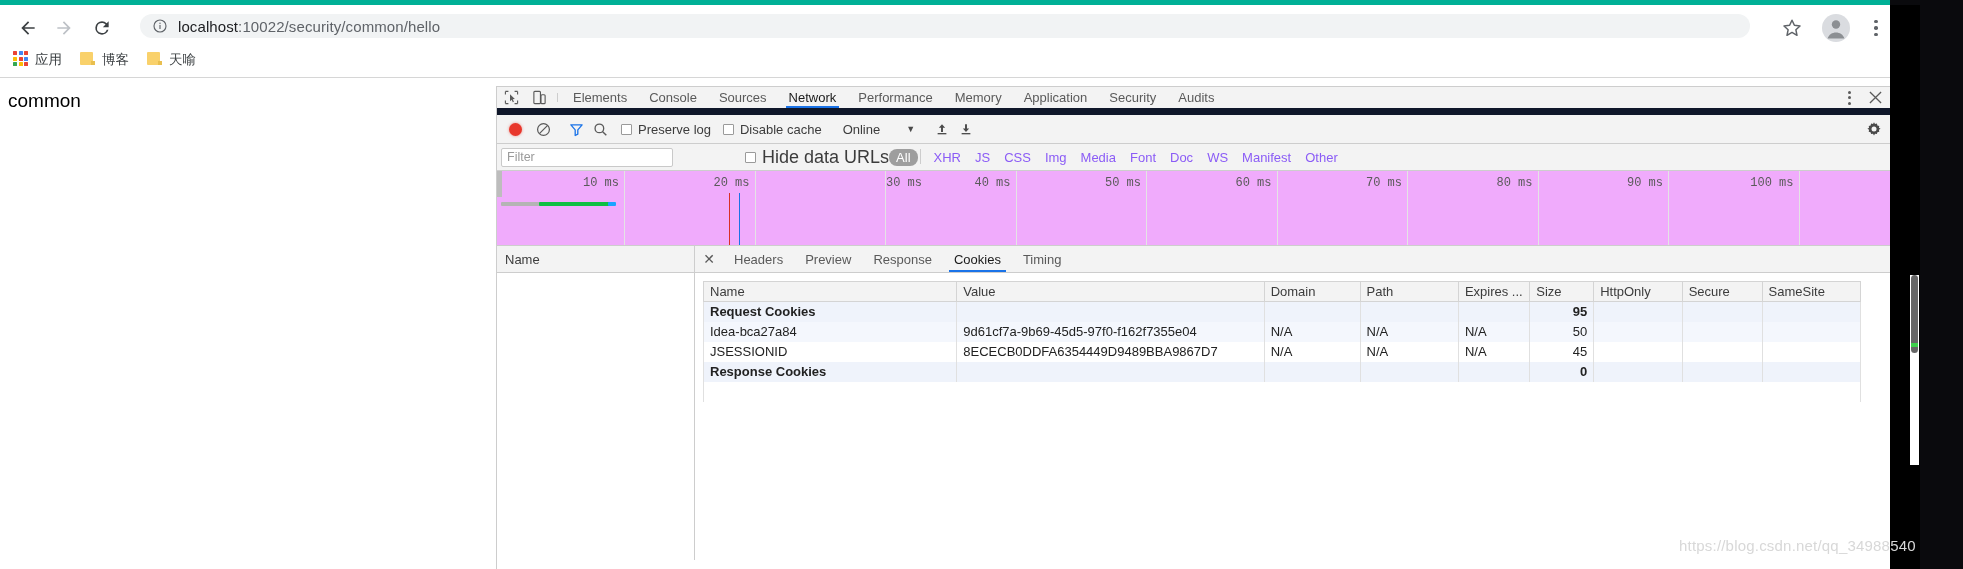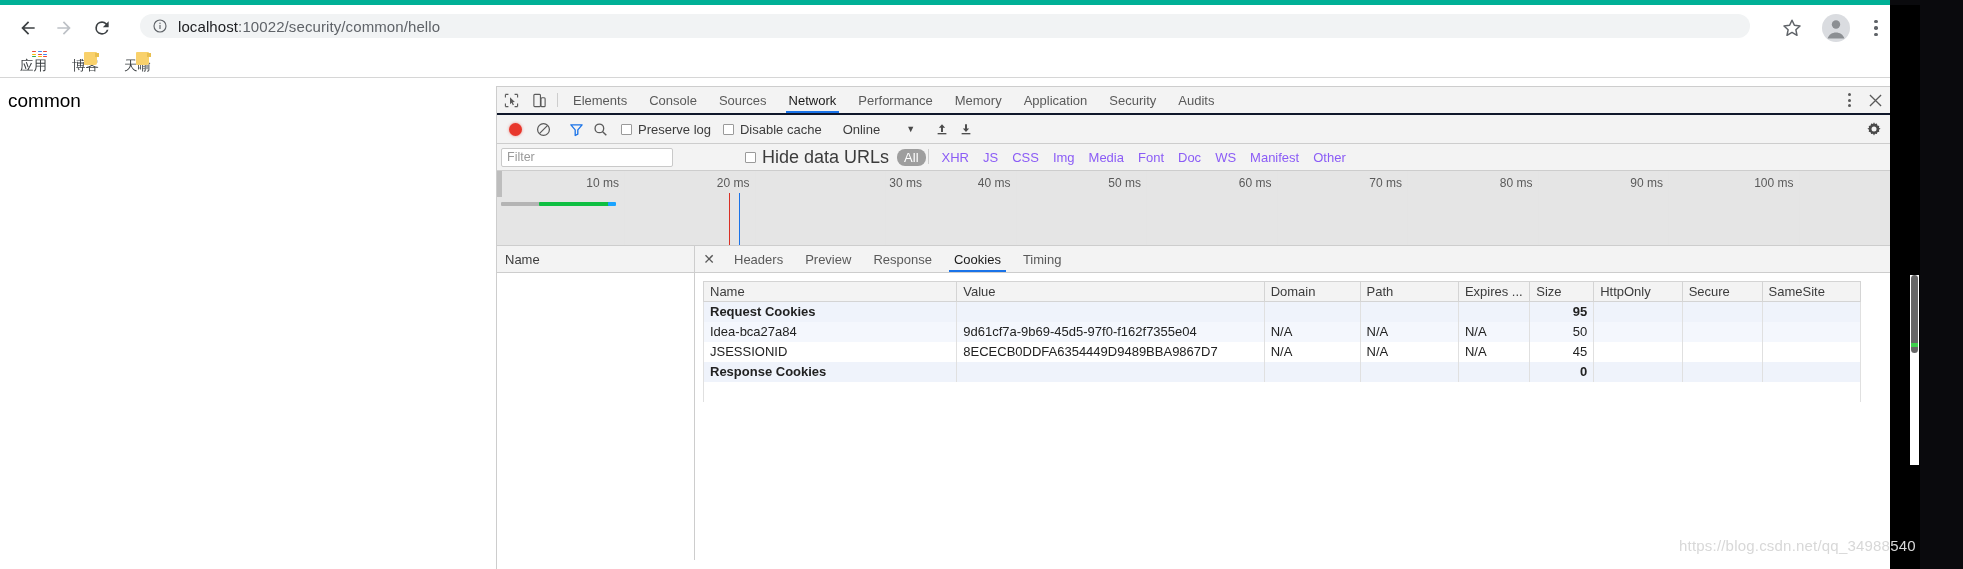--- a/index.html
+++ b/index.html
@@ -42,8 +42,8 @@
   
   .bookmarks { position: absolute; left: 0; top: 49px; width: 1890px; height: 28px; background: #fff;
                display: flex; align-items: center; padding-left: 13px; }
-  .bmitem { display: flex; align-items: flex-end; height: 24px; padding: 0 8px 0 0; margin-right: 10px;
-            cursor: pointer; border-radius: 4px; flex-direction: column; }
+  .bmitem { display: flex; align-items: flex-start; height: 24px; padding: 0 8px 0 0; margin-right: 10px;
+            cursor: pointer; border-radius: 4px; }
   .bmlabel { font-size: 13.5px; color: #3c4043; margin-left: 7px; white-space: nowrap; }
   .appsgrid { width: 15px; height: 15px; display: grid; grid-template-columns: repeat(3,1fr);
               grid-template-rows: repeat(3,1fr); gap: 1.5px; }

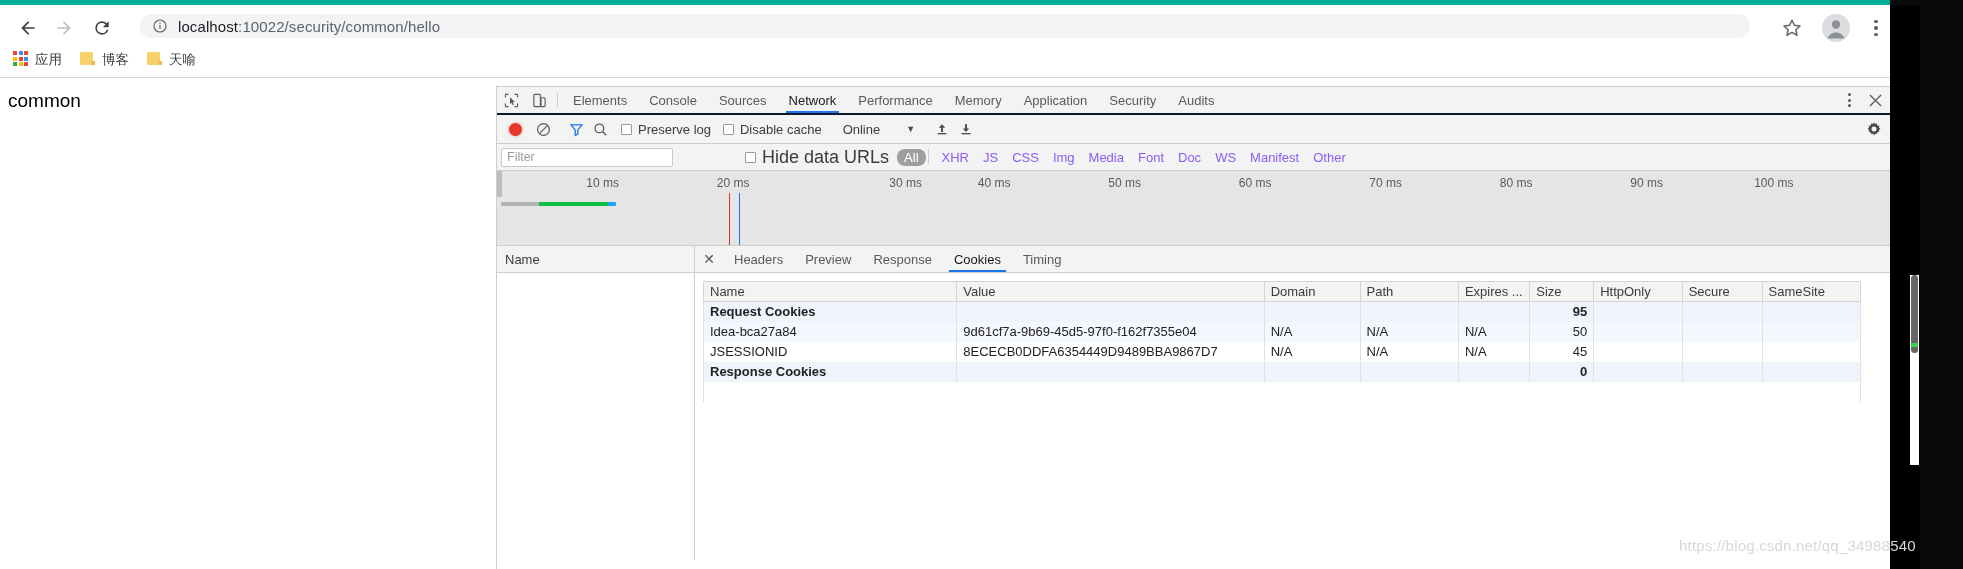--- a/index.html
+++ b/index.html
@@ -60,7 +60,7 @@
   .devtools { position: absolute; left: 496px; top: 86px; width: 1394px; height: 483px;
               background: #fff; border-left: 1px solid #cdcdcd; border-top: 1px solid #cdcdcd; }
 
-  .dt-tabbar { position: relative; height: 28px; background: #f3f3f3; border-bottom: 2px solid #0f172a;
+  .dt-tabbar { position: relative; height: 28px; background: #f3f3f3; border-bottom: 7px solid #0f172a;
                display: flex; align-items: stretch; }
   .dt-iconbtn { width: 28px; display: flex; align-items: center; justify-content: center; cursor: pointer; }
   .vsep { width: 1px; background: #cdcdcd; margin: 6px 4px; }

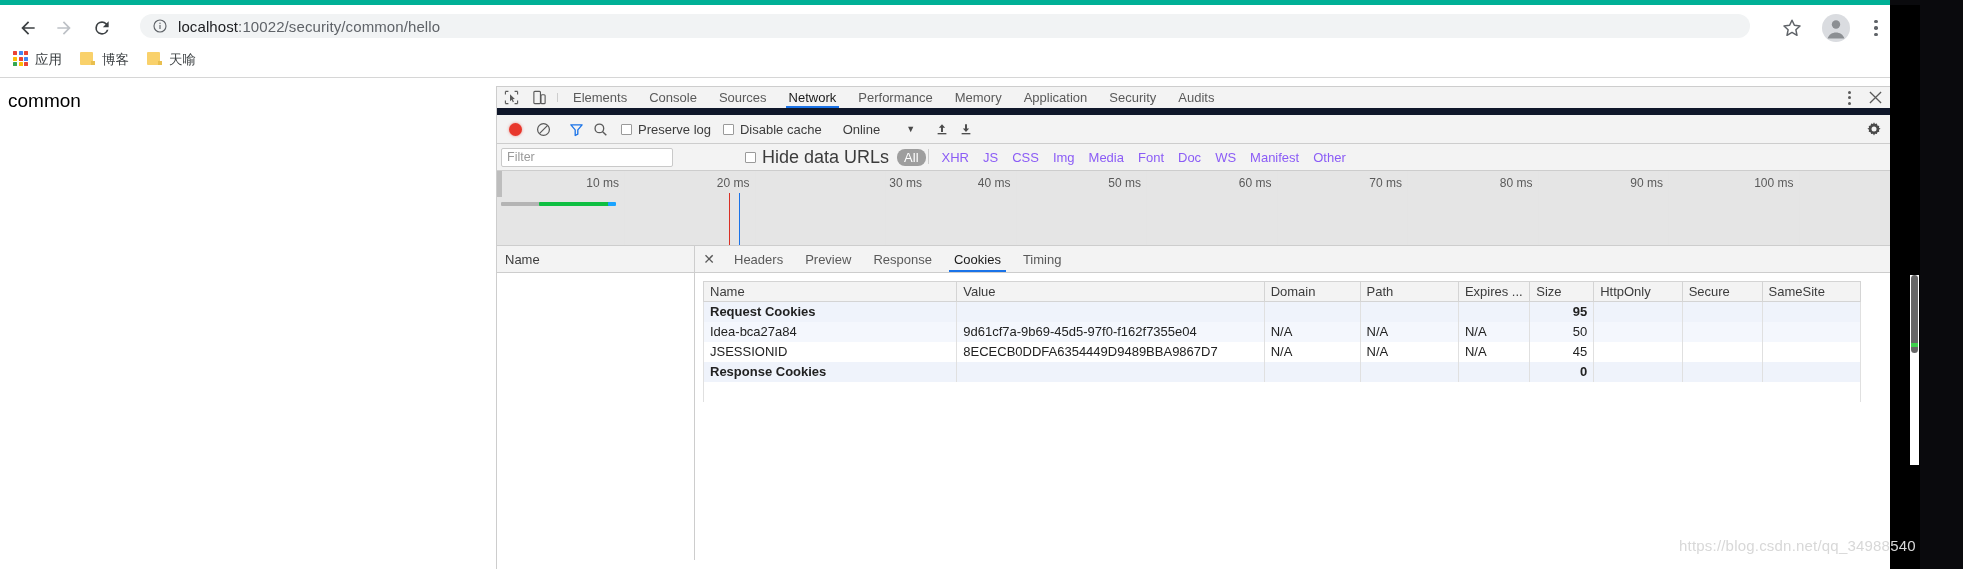--- a/index.html
+++ b/index.html
@@ -95,7 +95,7 @@
   .filterbox { width: 172px; height: 19px; background: #fff; border: 1px solid #c9c9c9; border-radius: 2px;
                font-size: 12.5px; color: #9a9a9a; padding: 0 5px; display: flex; align-items: center; cursor: text; }
   .hidedata { display: flex; align-items: center; font-size: 18px; color: #3c3c3c; margin-left: 72px; cursor: pointer; white-space: nowrap; }
-  .typefilters { display: flex; align-items: flex-start; margin-left: 8px; gap: 0px; }
+  .typefilters { display: flex; align-items: flex-start; gap: 0px; }
   .tf { font-size: 13px; color: #8b5cf6; padding: 1px 7px; border-radius: 8px; cursor: pointer; white-space: nowrap; }
   .tf.sel { background: #9e9e9e; color: #fff; }
   .fsep { width: 1px; height: 15px; background: #cdcdcd; margin: 0 6px 0 2px; }

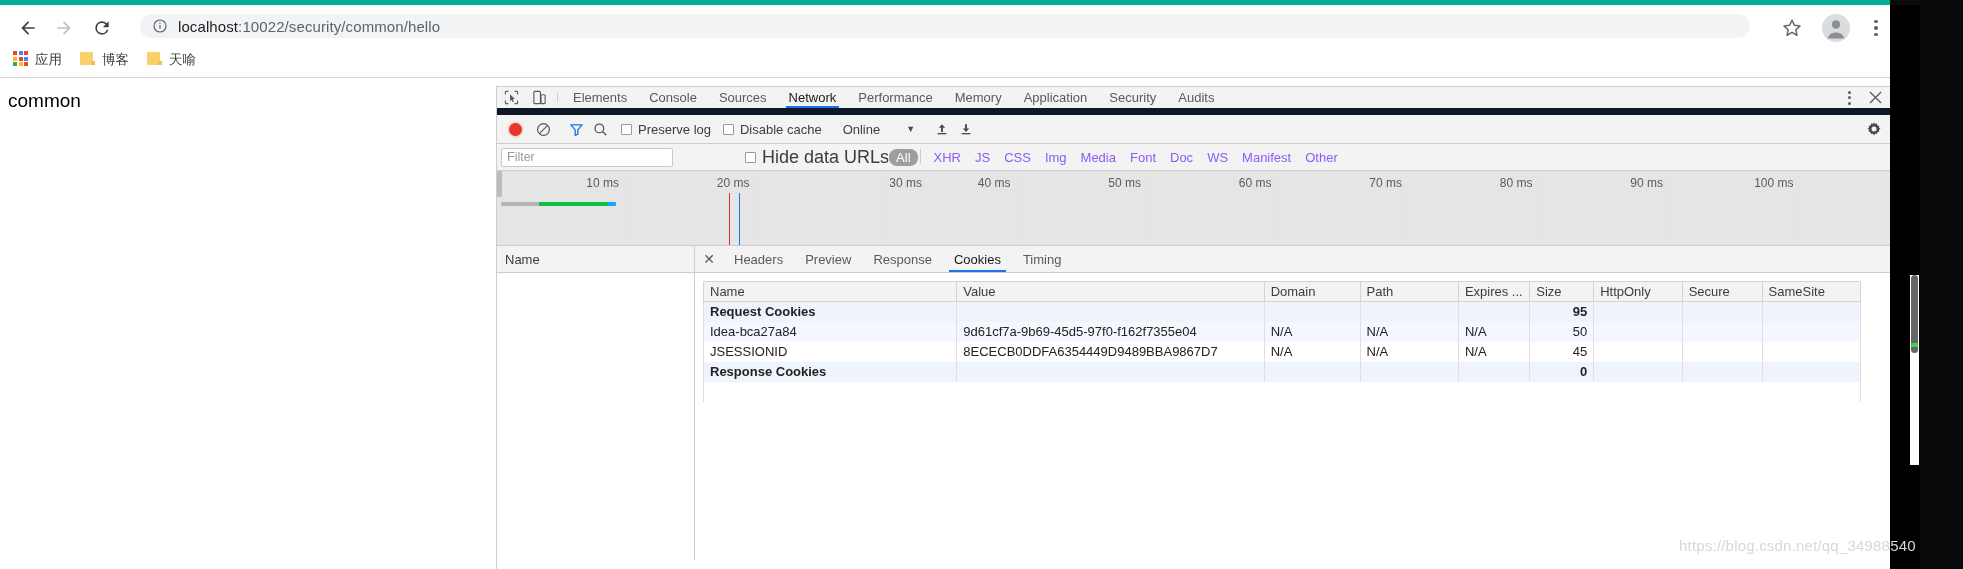--- a/index.html
+++ b/index.html
@@ -101,7 +101,7 @@
   .fsep { width: 1px; height: 15px; background: #cdcdcd; margin: 0 6px 0 2px; }
 
   
-  .overview { position: relative; height: 75px; background: #e5e5e5; border-bottom: 1px solid #cdcdcd; overflow: hidden; }
+  .overview { position: relative; height: 75px; background: #f0abfc; border-bottom: 1px solid #cdcdcd; overflow: hidden; font-family: Liberation Mono, monospace; }
   .ov-inner { position: absolute; left: 0; top: 0; right: 0; bottom: 0; }
   .ov-div { position: absolute; top: 0; bottom: 0; width: 1px; background: #e4e4e4; }
   .ov-lbl { position: absolute; top: 5px; font-size: 12px; color: #5a5a5a; transform: translateX(-100%);

